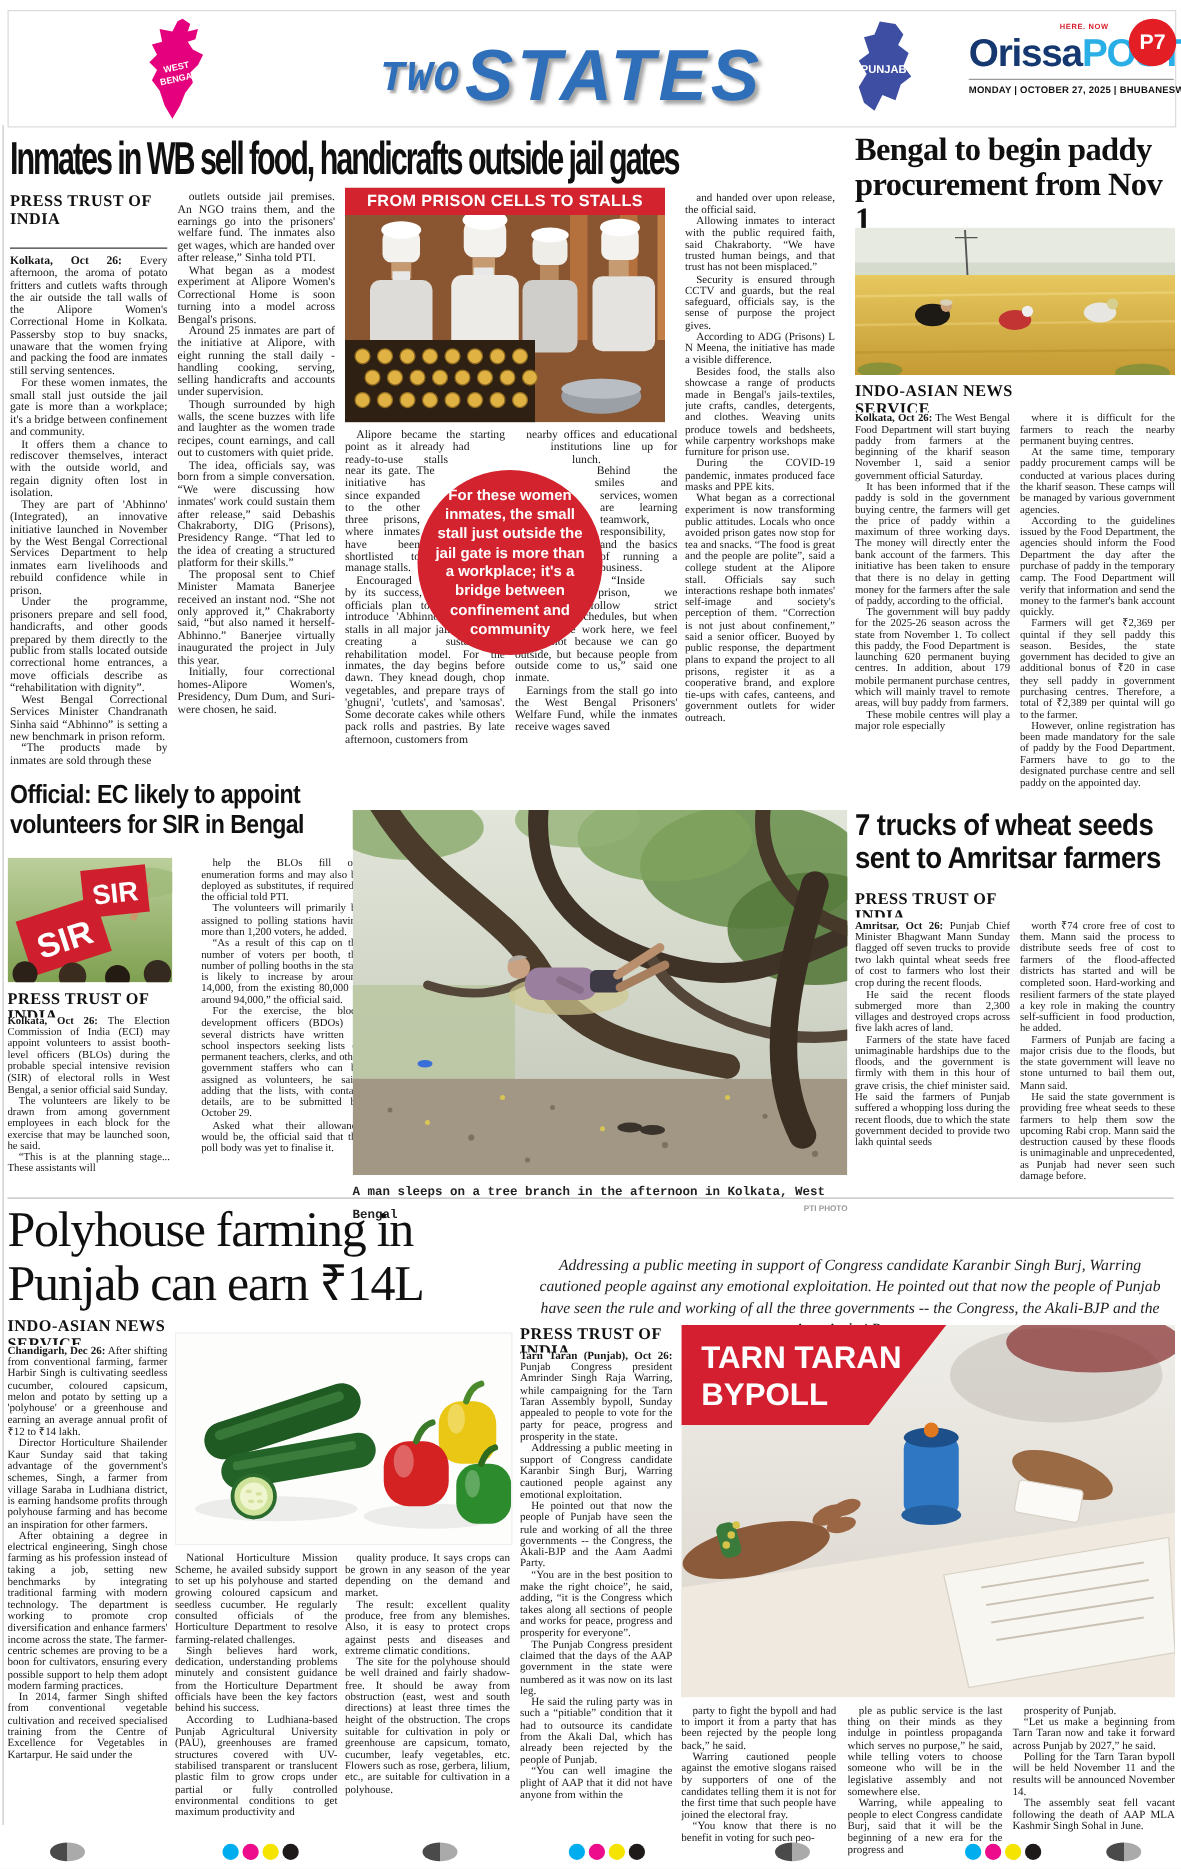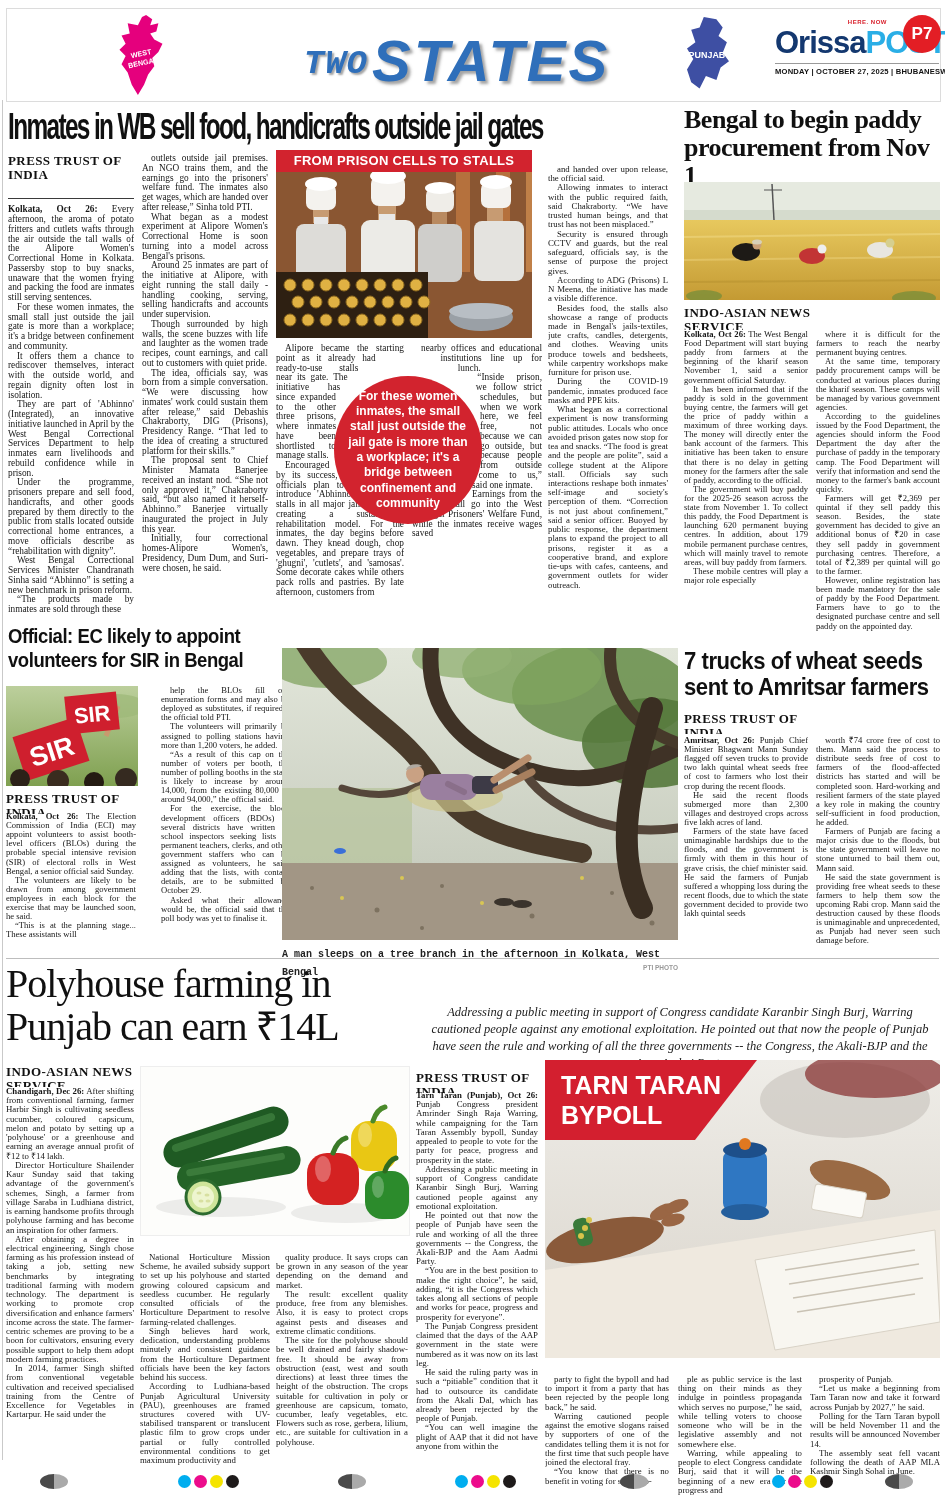--- a/index.html
+++ b/index.html
@@ -42,7 +42,7 @@
   
   .colbox{position:absolute;overflow:hidden;text-align:justify;color:#161616;}
   .b93{font-size:9.3px;line-height:1.05;}
-  .b88{font-size:8.8px;line-height:1.05;margin-top:11px;}
+  .b88{font-size:8.8px;line-height:1.05;}
   .b86{font-size:8.6px;line-height:1.06;}
   .colbox p{margin:0;text-indent:9px;}
   .colbox .lead-p{text-indent:0;}

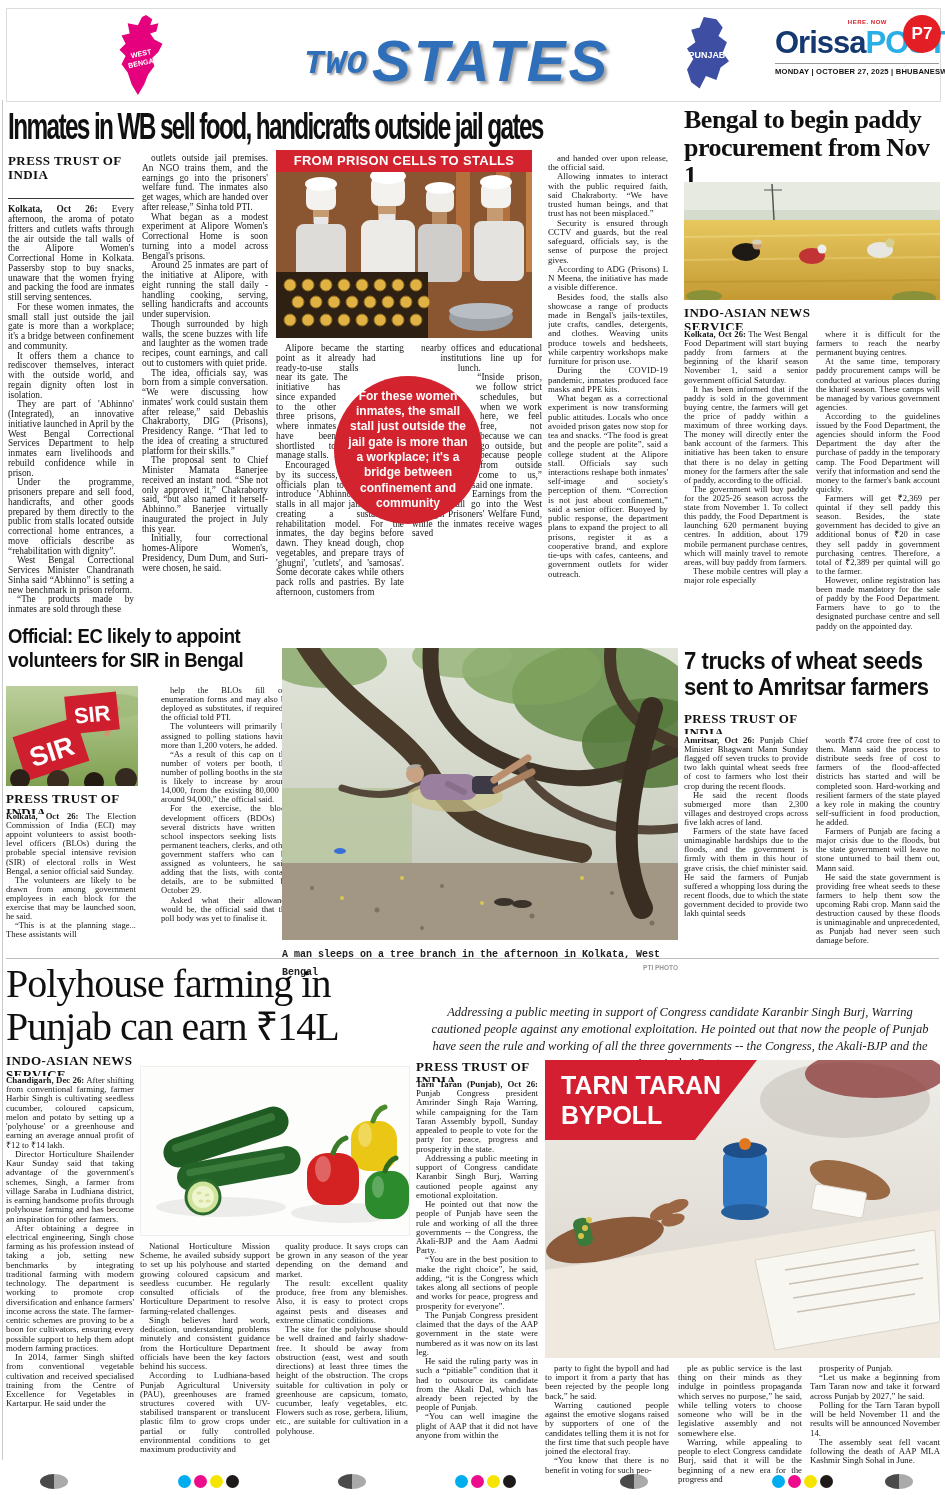--- a/index.html
+++ b/index.html
@@ -197,6 +197,7 @@
     <div class="spacer-l"></div>
     <div>
         <p>nearby offices and educational institutions line up for lunch.</p>
+        <p>Behind the smiles and services, women are learning teamwork, responsibility, and the basics of running a business.</p>
         <p>“Inside prison, we follow strict schedules, but when we work here, we feel free, not because we can go outside, but because people from outside come to us,” said one inmate.</p>
         <p>Earnings from the stall go into the West Bengal Prisoners' Welfare Fund, while the inmates receive wages saved</p>
       </div>

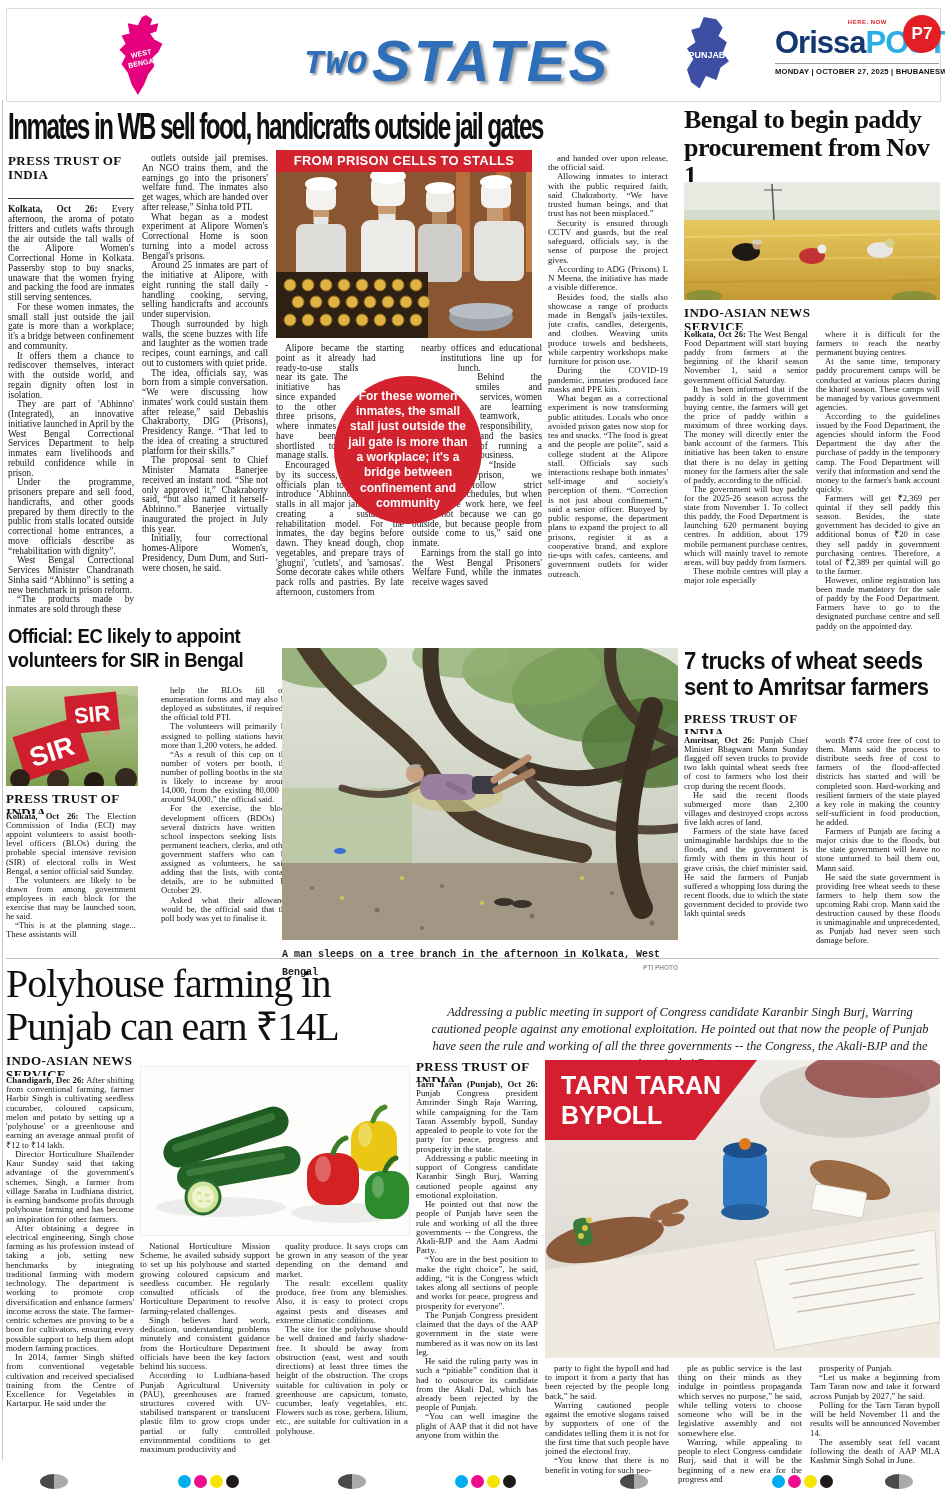--- a/index.html
+++ b/index.html
@@ -111,7 +111,7 @@
     <div>
         <p>For these women inmates, the small stall just outside the jail gate is more than a workplace; it's a bridge between confinement and community.</p>
         <p>It offers them a chance to rediscover themselves, interact with the outside world, and regain dignity often lost in isolation.</p>
-        <p>They are part of 'Abhinno' (Integrated), an innovative initiative launched in April by the West Bengal Correctional Services Department to help inmates earn livelihoods and rebuild confidence while in prison.</p>
+        <p>They are part of 'Abhinno' (Integrated), an innovative initiative launched in November by the West Bengal Correctional Services Department to help inmates earn livelihoods and rebuild confidence while in prison.</p>
         <p>Under the programme, prisoners prepare and sell food, handicrafts, and other goods prepared by them directly to the public from stalls located outside correctional home entrances, a move officials describe as “rehabilitation with dignity”.</p>
         <p>West Bengal Correctional Services Minister Chandranath Sinha said “Abhinno” is setting a new benchmark in prison reform.</p>
         <p>“The products made by inmates are sold through these</p>

